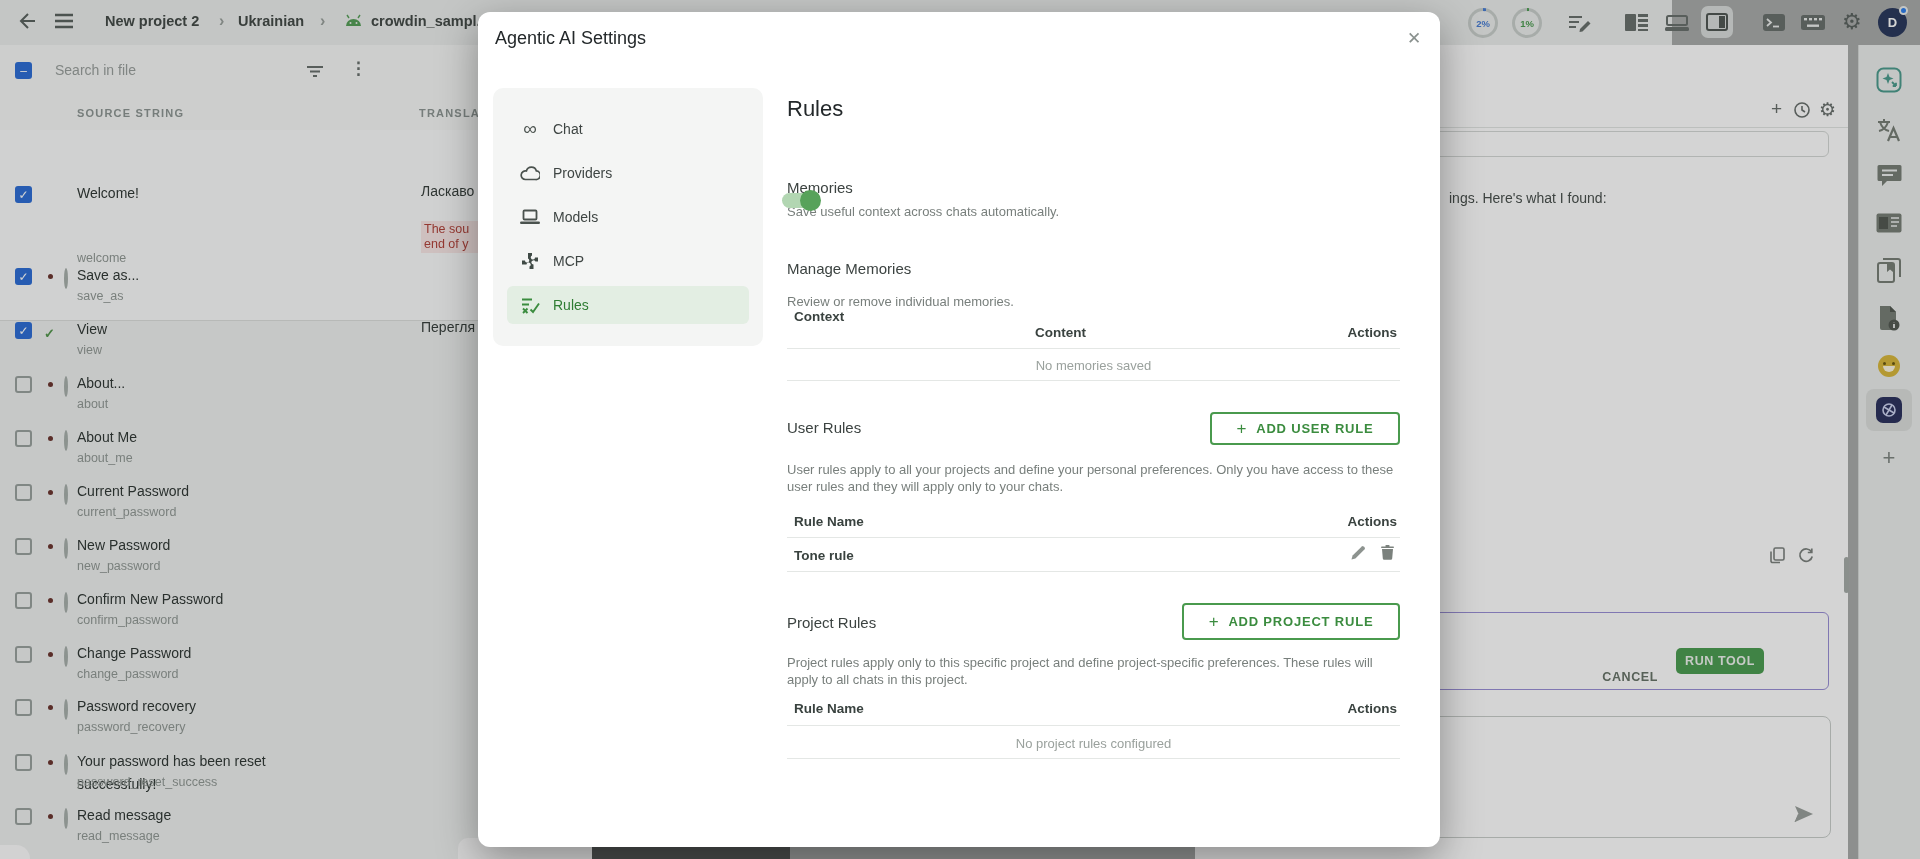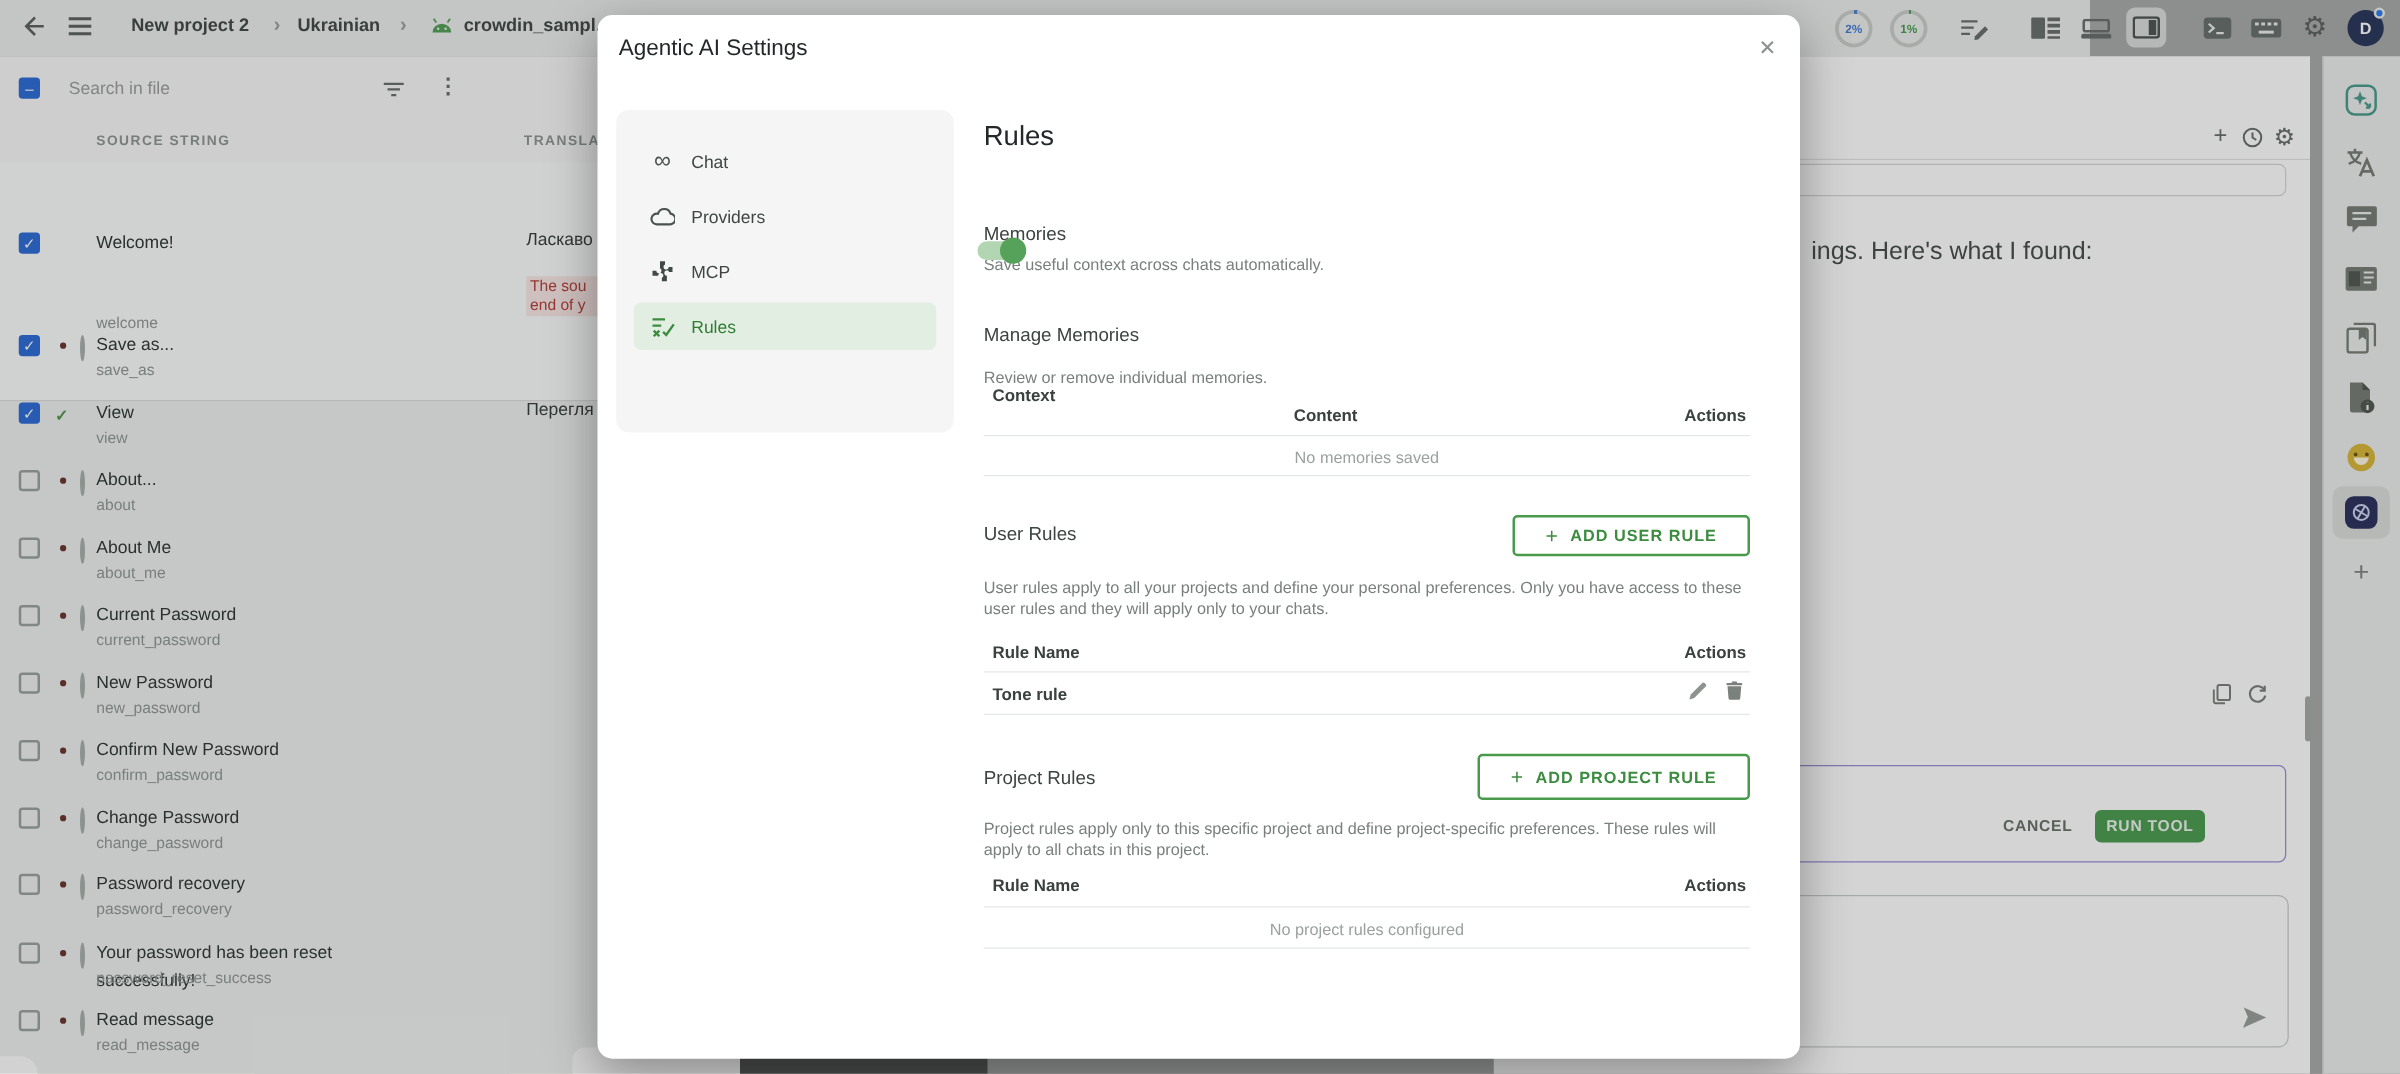--- a/index.html
+++ b/index.html
@@ -48,7 +48,7 @@
   #right-panel { left:1195px; top:45px; width:653px; height:814px; background:#ffffff; border-radius:8px 0 0 0; }
   #rp-divider { left:0; top:82px; width:653px; height:1px; background:#e3e6e4; }
   #rp-slimcard { left:14px; top:86px; width:620px; height:26px; border:1px solid #d5d9d6; border-radius:6px; }
-  #rp-chatline { left:254px; top:145px; font-size:20px; color:#4a514e; white-space:nowrap; }
+  #rp-chatline { left:254px; top:145px; font-size:14px; color:#4a514e; white-space:nowrap; }
   #tool-card { left:14px; top:567px; width:620px; height:78px; border:1px solid #9b90d6; border-radius:6px; }
   #cancel-btn { font-size:12.5px; font-weight:bold; letter-spacing:0.6px; color:#69756a; }
   #runtool-btn { background:#4e9e53; color:#eef3ee; font-size:12.5px; font-weight:bold; letter-spacing:0.6px;

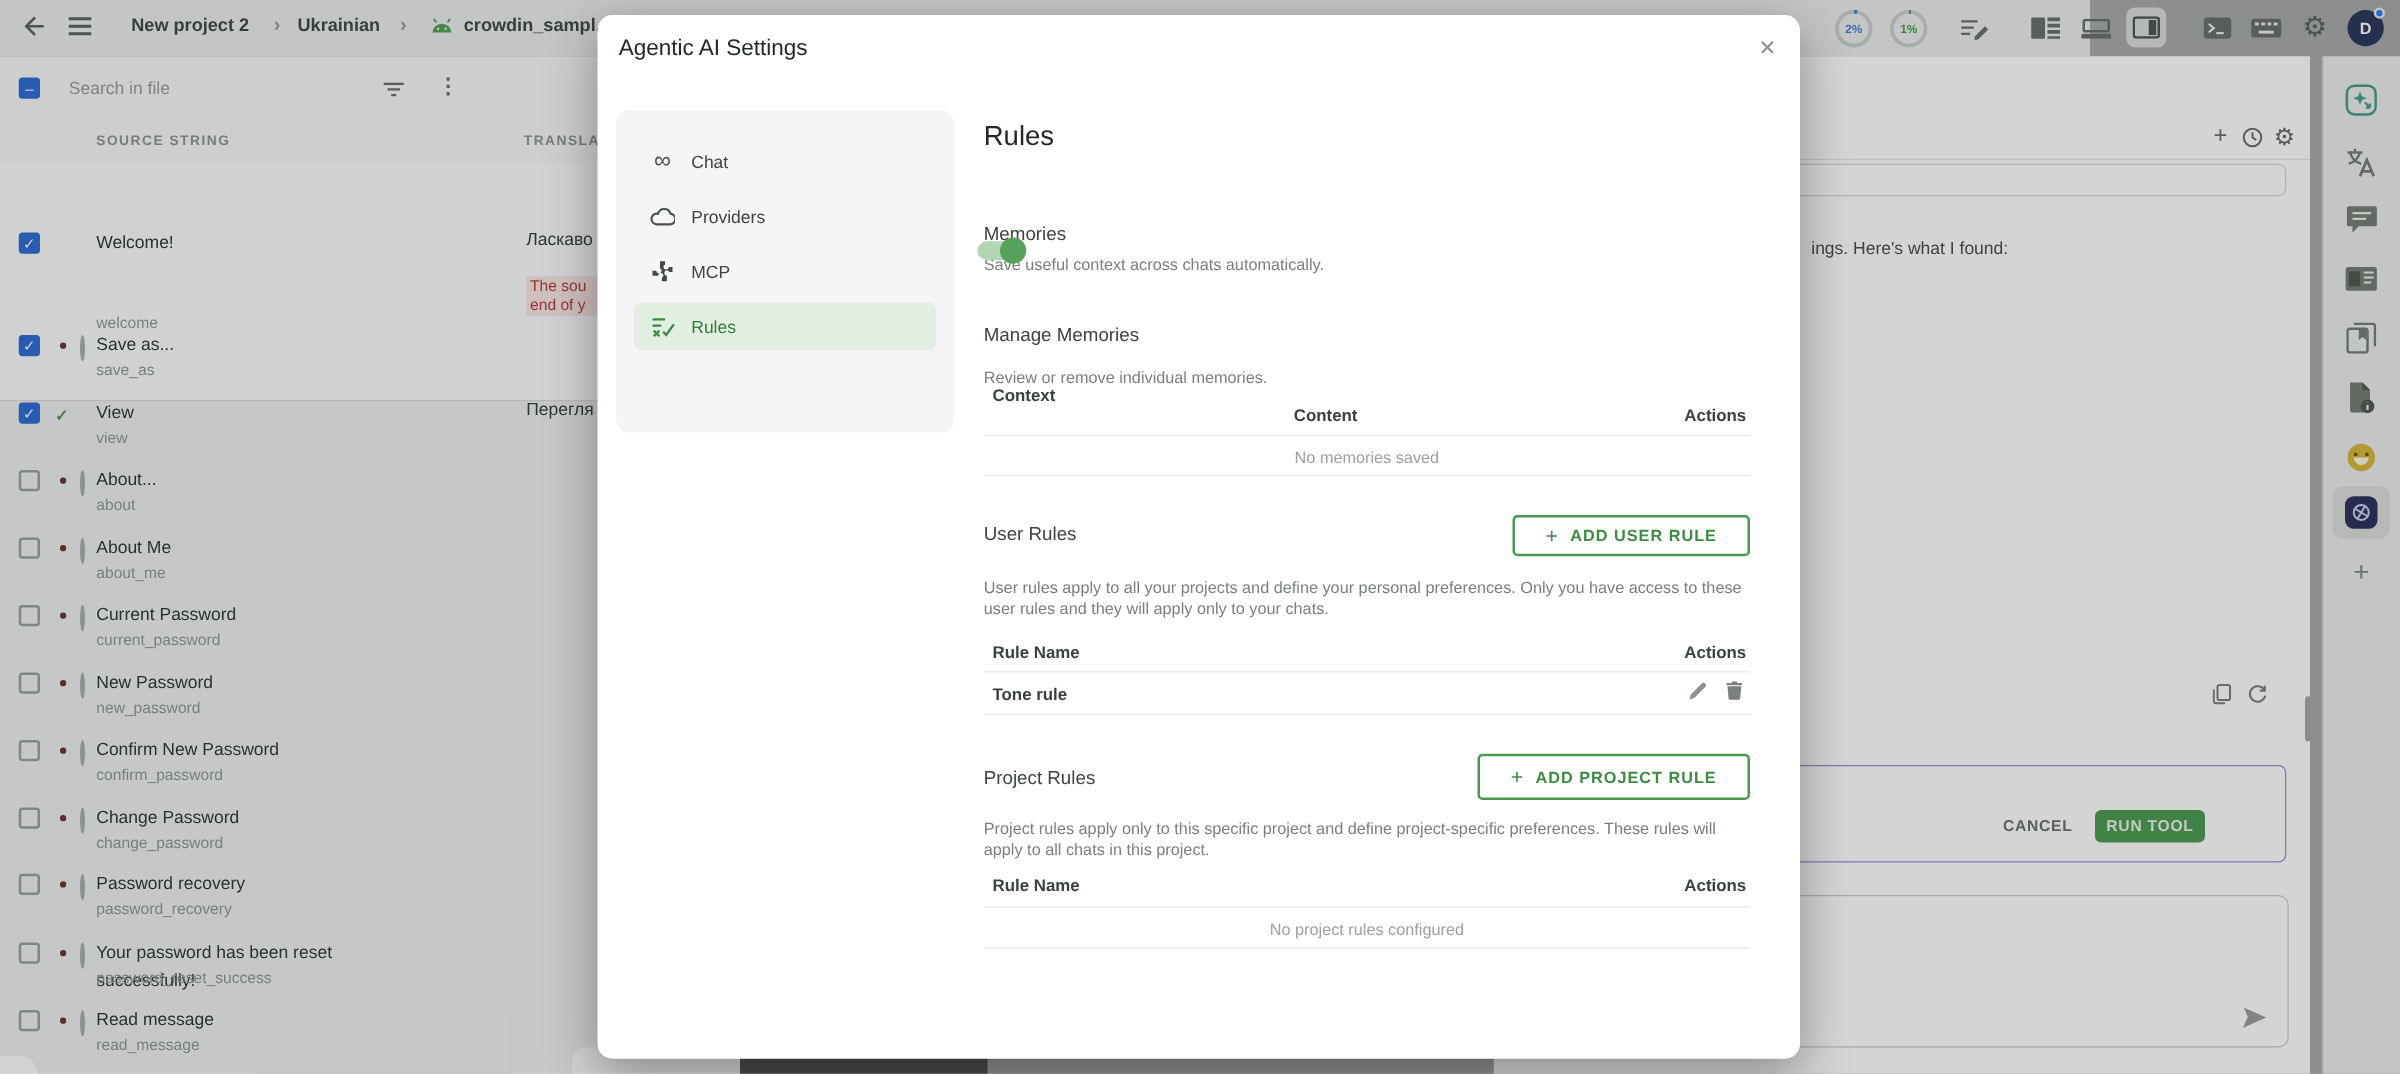--- a/index.html
+++ b/index.html
@@ -439,6 +439,15 @@
       </div>
       <div class="nav-item">
         <span class="nico">
+          <svg width="20" height="16" viewBox="0 0 20 16">
+            <rect x="3.5" y="1.5" width="13" height="9" rx="1" fill="none" stroke="#4a524e" stroke-width="1.8"></rect>
+            <rect x="0" y="12.5" width="20" height="2.4" rx="1.2" fill="#4a524e"></rect>
+          </svg>
+        </span>
+        <span class="nlabel">Models</span>
+      </div>
+      <div class="nav-item">
+        <span class="nico">
           <svg width="18" height="18" viewBox="0 0 18 18" fill="#3f4a45">
             <path d="M7 1 h4 v2.6 a2.1 2.1 0 1 0 3 1.9 H17 v4 h-2.6 a2.1 2.1 0 1 0-1.9 3 V17 h-4 v-2.6 a2.1 2.1 0 1 0-3-1.9 H1 V8.5 h3 a2.1 2.1 0 1 0 3-1.9 z"></path>
           </svg>

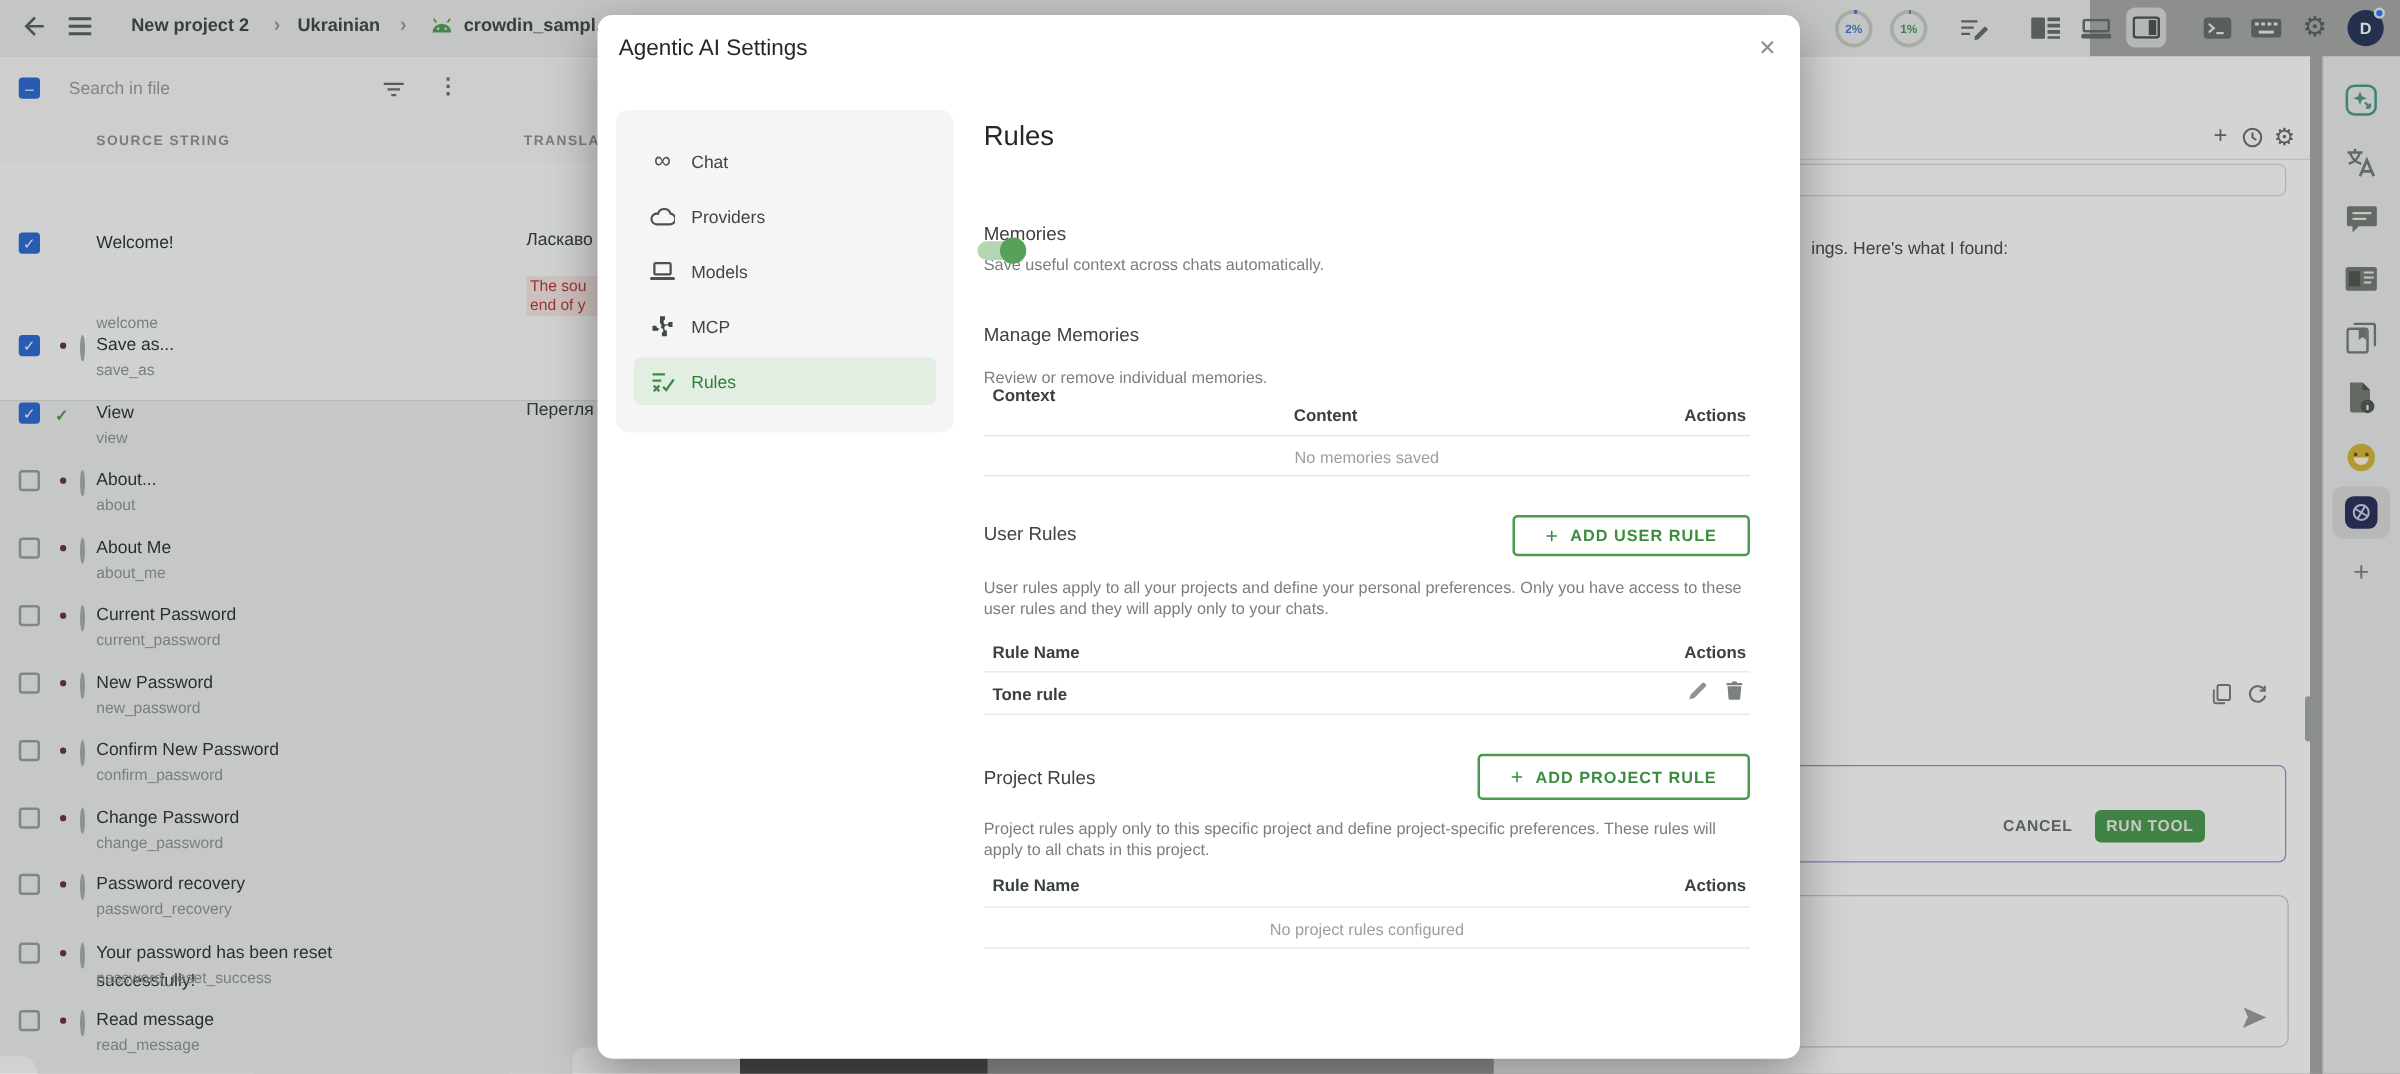--- a/index.html
+++ b/index.html
@@ -334,7 +334,7 @@
       </svg>
   </div>
   <div id="tool-card" class="abs">
-    <div class="abs" id="cancel-btn" style="right:170px;top:41px;">CANCEL</div>
+    <div class="abs" id="cancel-btn" style="right:170px;top:57px;">CANCEL</div>
     <div class="abs" id="runtool-btn" style="right:64px;top:35px;">RUN TOOL</div>
   </div>
   <div id="input-card" class="abs">

